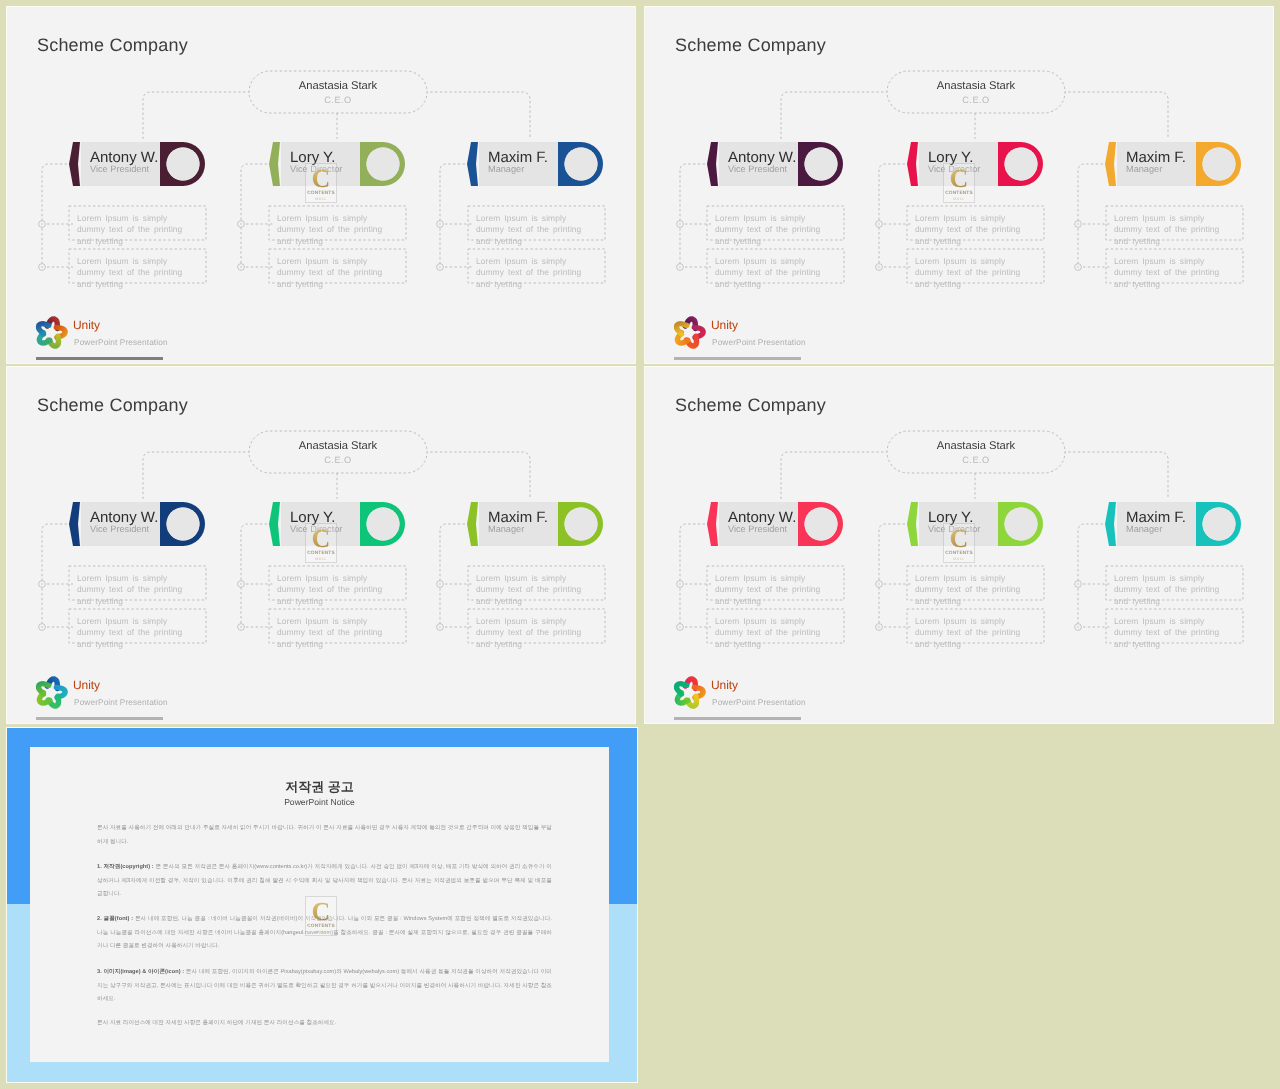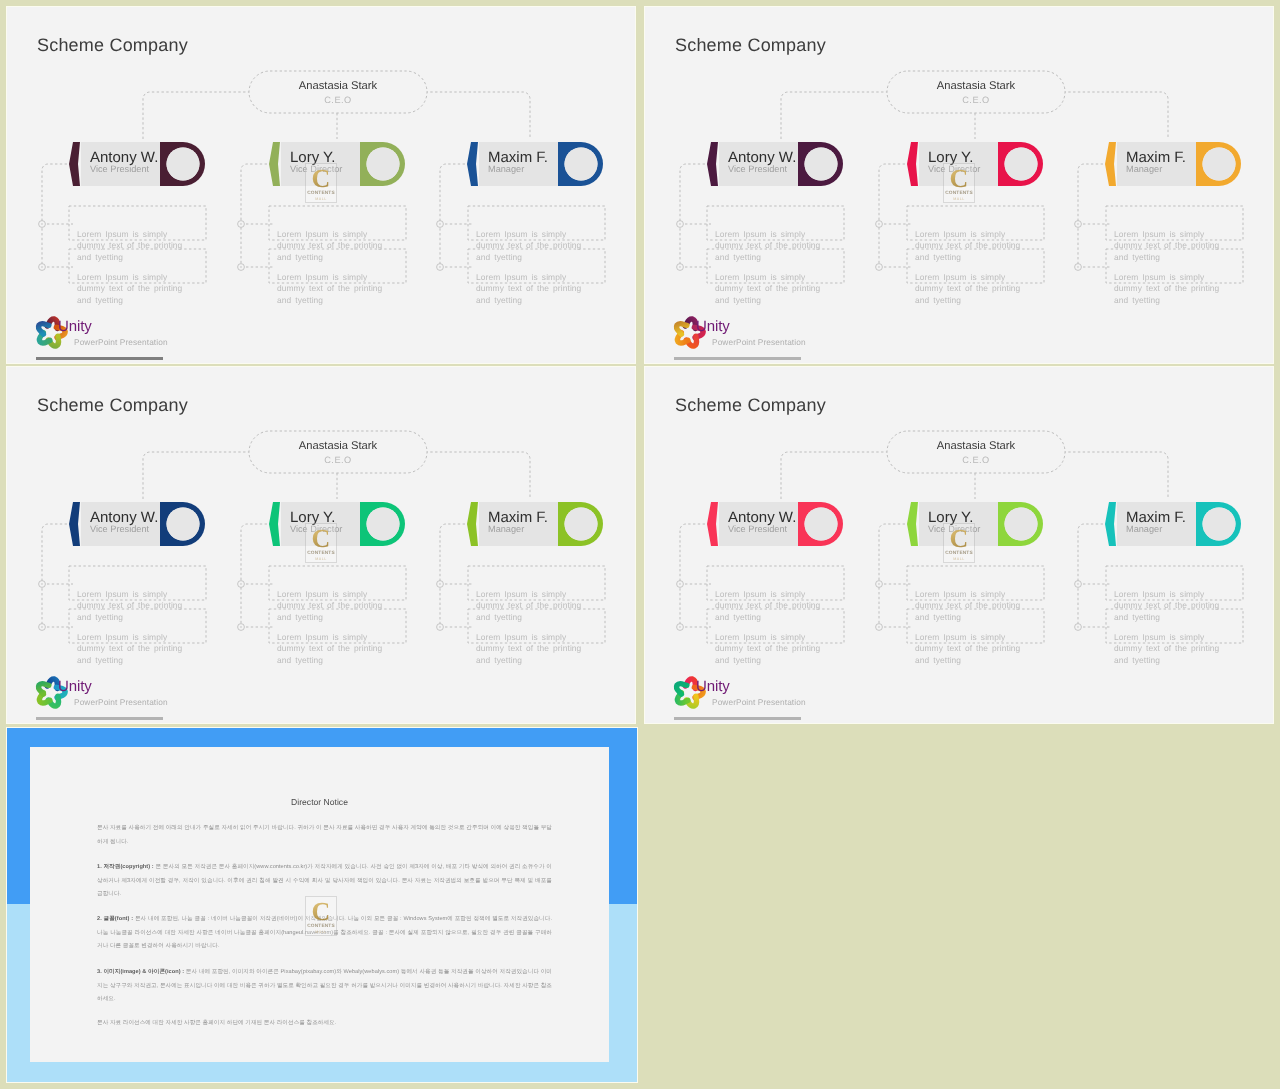--- a/index.html
+++ b/index.html
@@ -14,7 +14,7 @@
 .r-role{position:absolute;left:242px;top:88px;width:178px;text-align:center;font-size:9.2px;color:#b8b8b8;letter-spacing:.5px;}
 .m-name{position:absolute;font-size:15px;color:#2e2e2e;line-height:1.2;}
 .m-role{position:absolute;font-size:9.2px;color:#a0a0a0;line-height:1.2;}
-.note{position:absolute;font-size:8.4px;line-height:11.3px;color:#bcbcbc;letter-spacing:.1px;word-spacing:1.6px;margin-top:16px;}
+.note{position:absolute;font-size:8.4px;line-height:11.3px;color:#bcbcbc;letter-spacing:.1px;word-spacing:1.6px;}
 .footer{position:absolute;left:24px;top:305px;width:300px;height:44px;}
 svg.ulogo{position:absolute;left:0;top:0;}
 .u-name{position:absolute;left:27px;top:6px;font-size:15px;color:#701a75;letter-spacing:-.1px;line-height:1.2;}

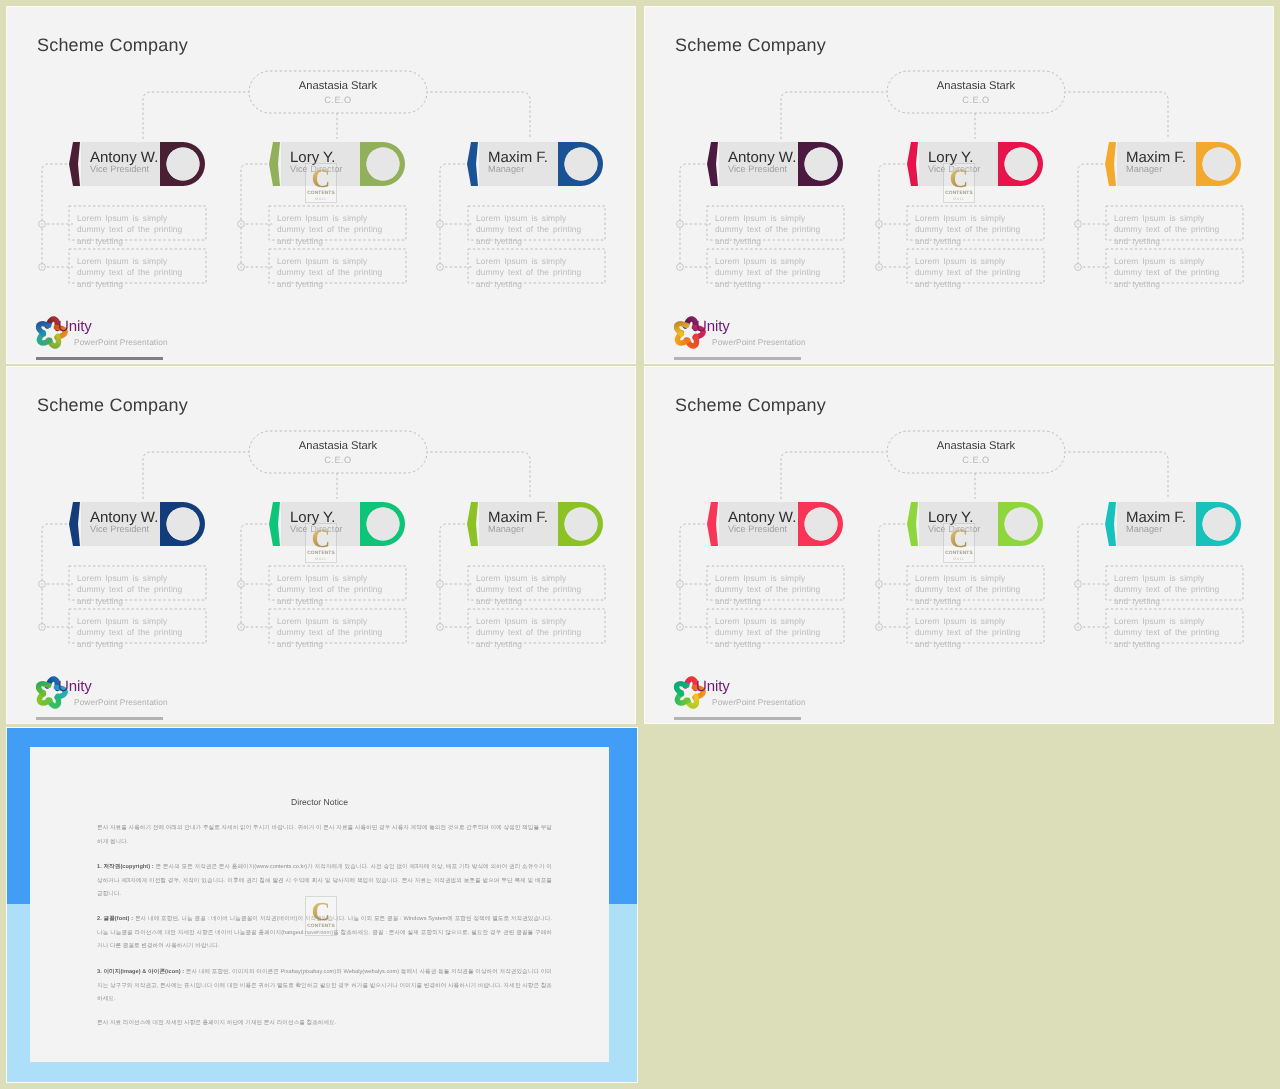--- a/index.html
+++ b/index.html
@@ -17,7 +17,7 @@
 .note{position:absolute;font-size:8.4px;line-height:11.3px;color:#bcbcbc;letter-spacing:.1px;word-spacing:1.6px;}
 .footer{position:absolute;left:24px;top:305px;width:300px;height:44px;}
 svg.ulogo{position:absolute;left:0;top:0;}
-.u-name{position:absolute;left:27px;top:6px;font-size:15px;color:#701a75;letter-spacing:-.1px;line-height:1.2;}
+.u-name{position:absolute;left:42px;top:6px;font-size:12px;color:#c2410c;letter-spacing:-.1px;line-height:1.2;}
 .u-sub{position:absolute;left:43px;top:26px;font-size:8.3px;color:#b0b0b0;letter-spacing:.1px;line-height:1.2;}
 .accentbar{position:absolute;left:29px;top:350px;width:127px;height:3px;}
 .wm{position:absolute;width:32px;height:40px;background:rgba(255,255,255,.18);border:1px solid rgba(150,150,150,.30);}

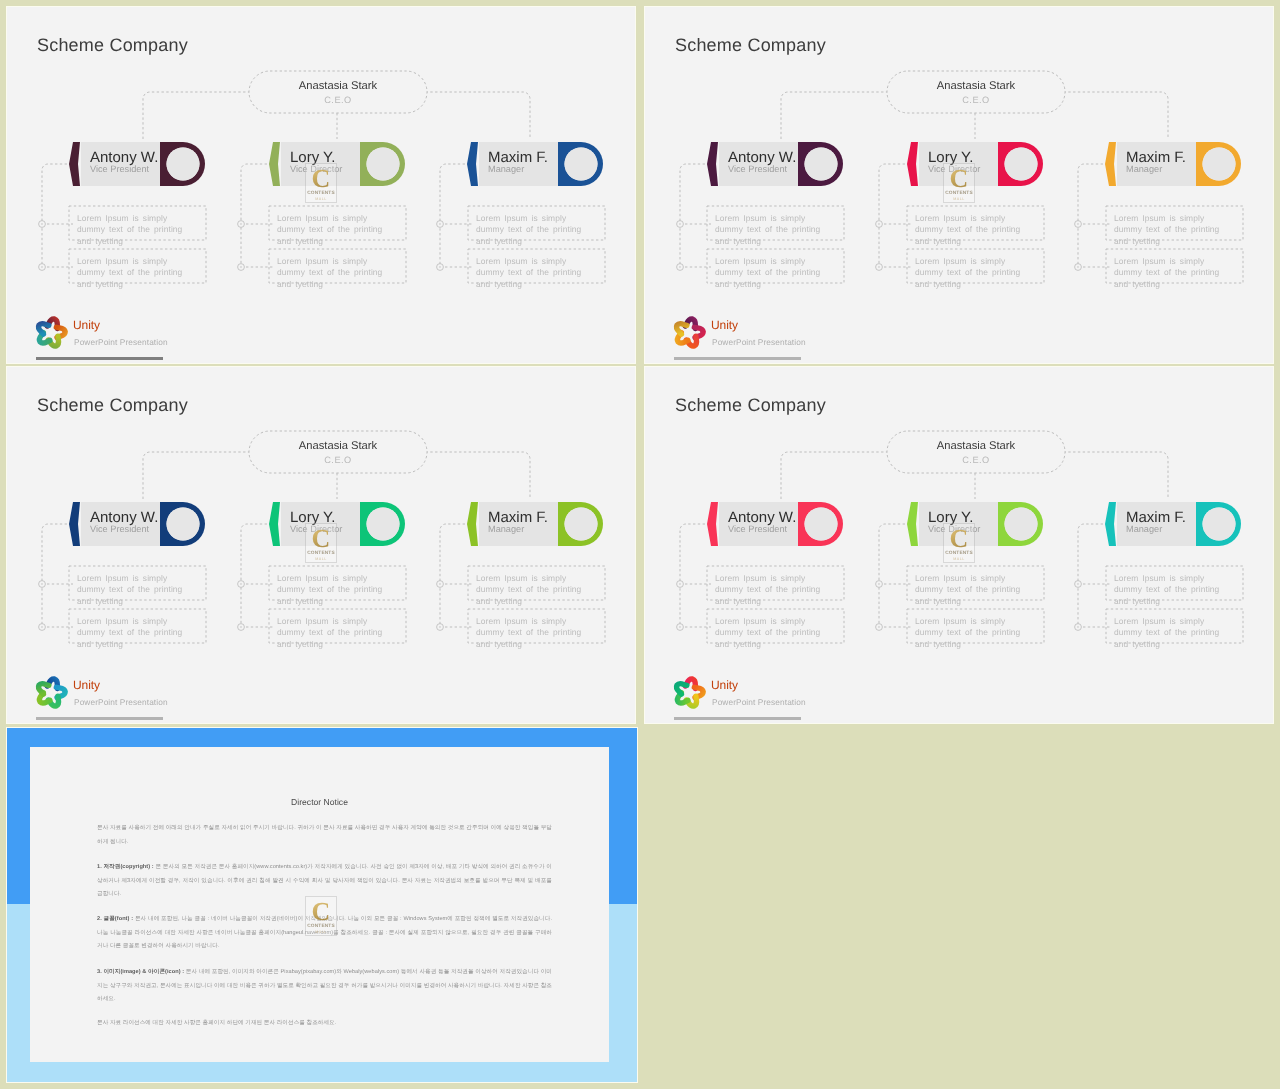--- a/index.html
+++ b/index.html
@@ -550,6 +550,7 @@
 <div class="cp-frame-top" style="background:#419df5"></div>
 <div class="cp-frame-bottom" style="background:#addff9"></div>
 <div class="cp-page">
+<div class="cp-title-ko">저작권 공고</div>
 <div class="cp-title-en">Director Notice</div>
 <div class="cp-p cp-p0">
 <span>본사 자료를 사용하기 전에 아래의 안내가 주실로 자세히 읽어 주시기 바랍니다. 귀하가 이 본사 자료를 사용하면 경우 사용자 계약에 동의한 것으로 간주되며 이에 상응한 책임을 부담하게 됩니다.</span>

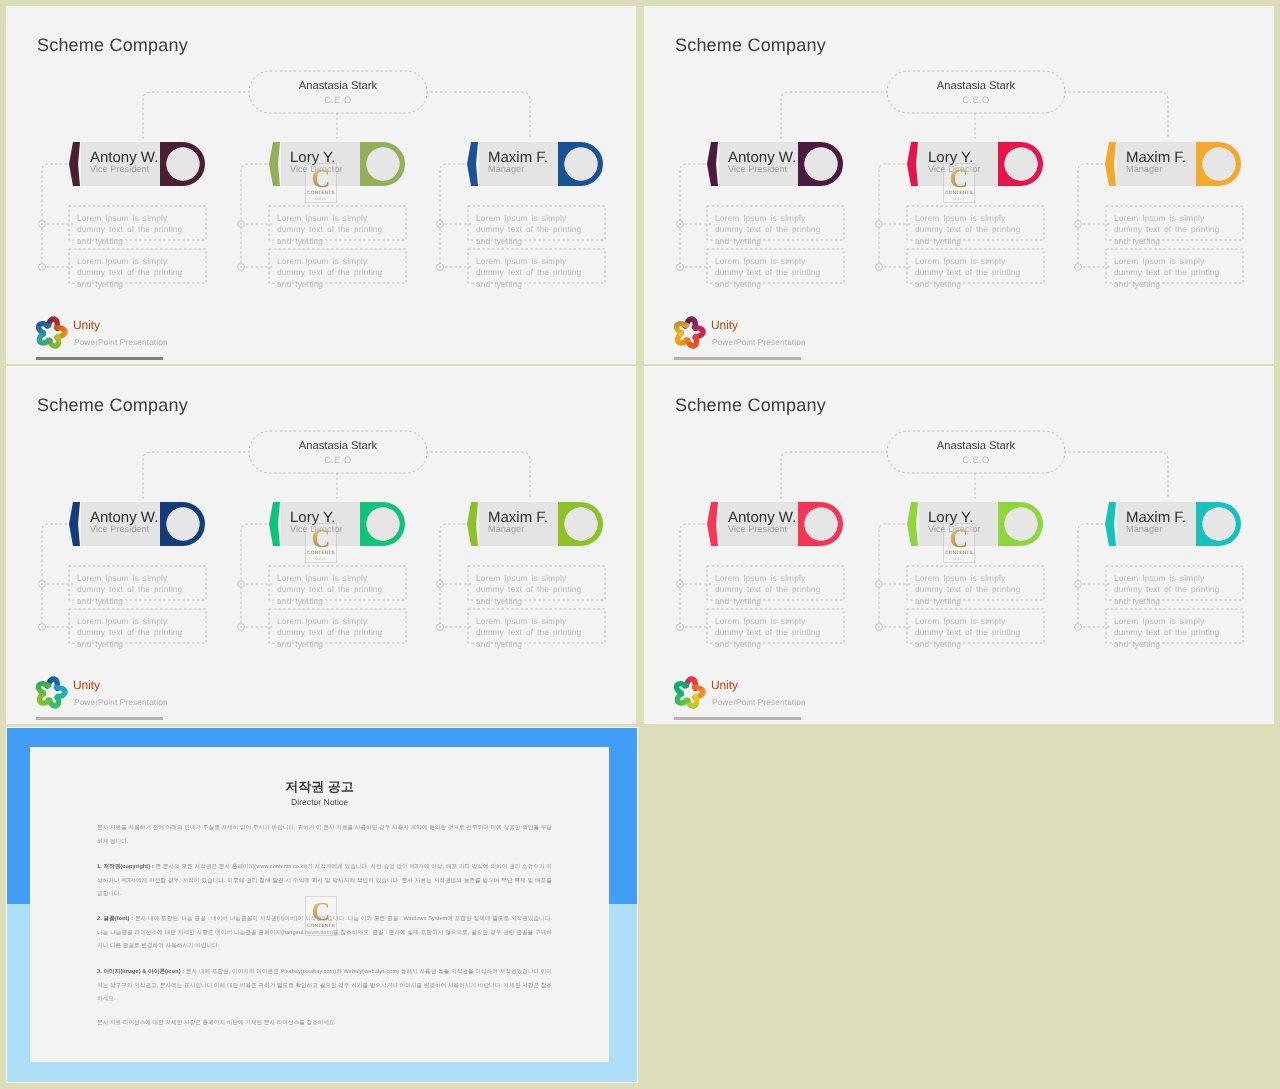--- a/index.html
+++ b/index.html
@@ -551,7 +551,7 @@
 <div class="cp-frame-bottom" style="background:#addff9"></div>
 <div class="cp-page">
 <div class="cp-title-ko">저작권 공고</div>
-<div class="cp-title-en">Director Notice</div>
+<div class="cp-title-en">PowerPoint Notice</div>
 <div class="cp-p cp-p0">
 <span>본사 자료를 사용하기 전에 아래의 안내가 주실로 자세히 읽어 주시기 바랍니다. 귀하가 이 본사 자료를 사용하면 경우 사용자 계약에 동의한 것으로 간주되며 이에 상응한 책임을 부담하게 됩니다.</span>
 </div>

